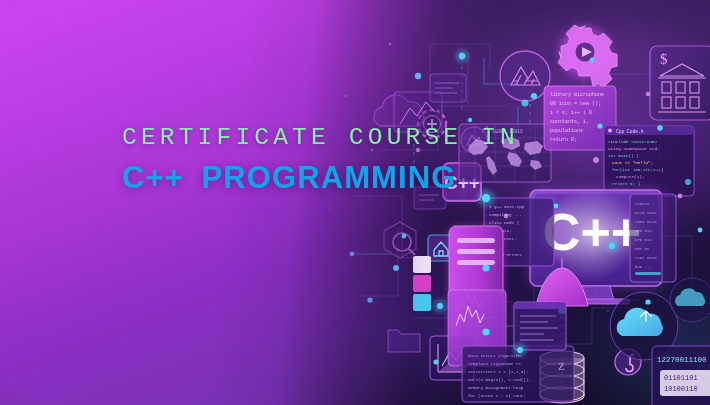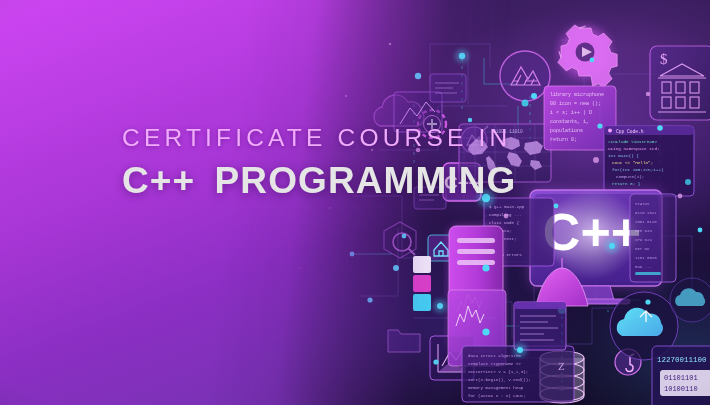--- a/index.html
+++ b/index.html
@@ -37,8 +37,8 @@
   
   .headline{position:absolute;left:122px;top:126px;z-index:40;}
   .h-line1{
-    font-size:24.5px;font-weight:400;letter-spacing:4.2px;color:#f0abfc;
-    text-shadow:0 1px 5px rgba(60,0,90,.45);white-space:nowrap;line-height:1;
+    font-size:24.5px;font-weight:400;letter-spacing:4.2px;color:#86efac;
+    text-shadow:0 1px 5px rgba(60,0,90,.45);white-space:nowrap;line-height:1;font-family:Liberation Mono, monospace;
   }
   .h-line2{
     margin-top:11px;font-size:37px;font-weight:700;letter-spacing:1.1px;color:#e5e5e5;

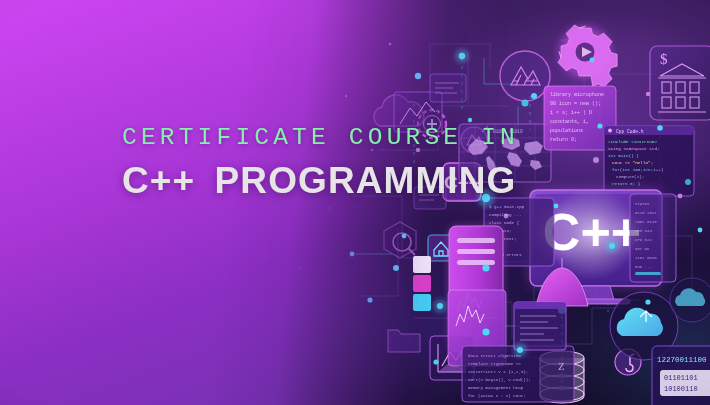--- a/index.html
+++ b/index.html
@@ -41,7 +41,7 @@
     text-shadow:0 1px 5px rgba(60,0,90,.45);white-space:nowrap;line-height:1;font-family:Liberation Mono, monospace;
   }
   .h-line2{
-    margin-top:11px;font-size:37px;font-weight:700;letter-spacing:1.1px;color:#e5e5e5;
+    margin-top:11px;font-size:31px;font-weight:700;letter-spacing:1.1px;color:#0ea5e9;
     text-shadow:0 2px 9px rgba(45,0,70,.45);white-space:nowrap;line-height:1;
   }
   .h-line2 .gap{letter-spacing:9px;}

